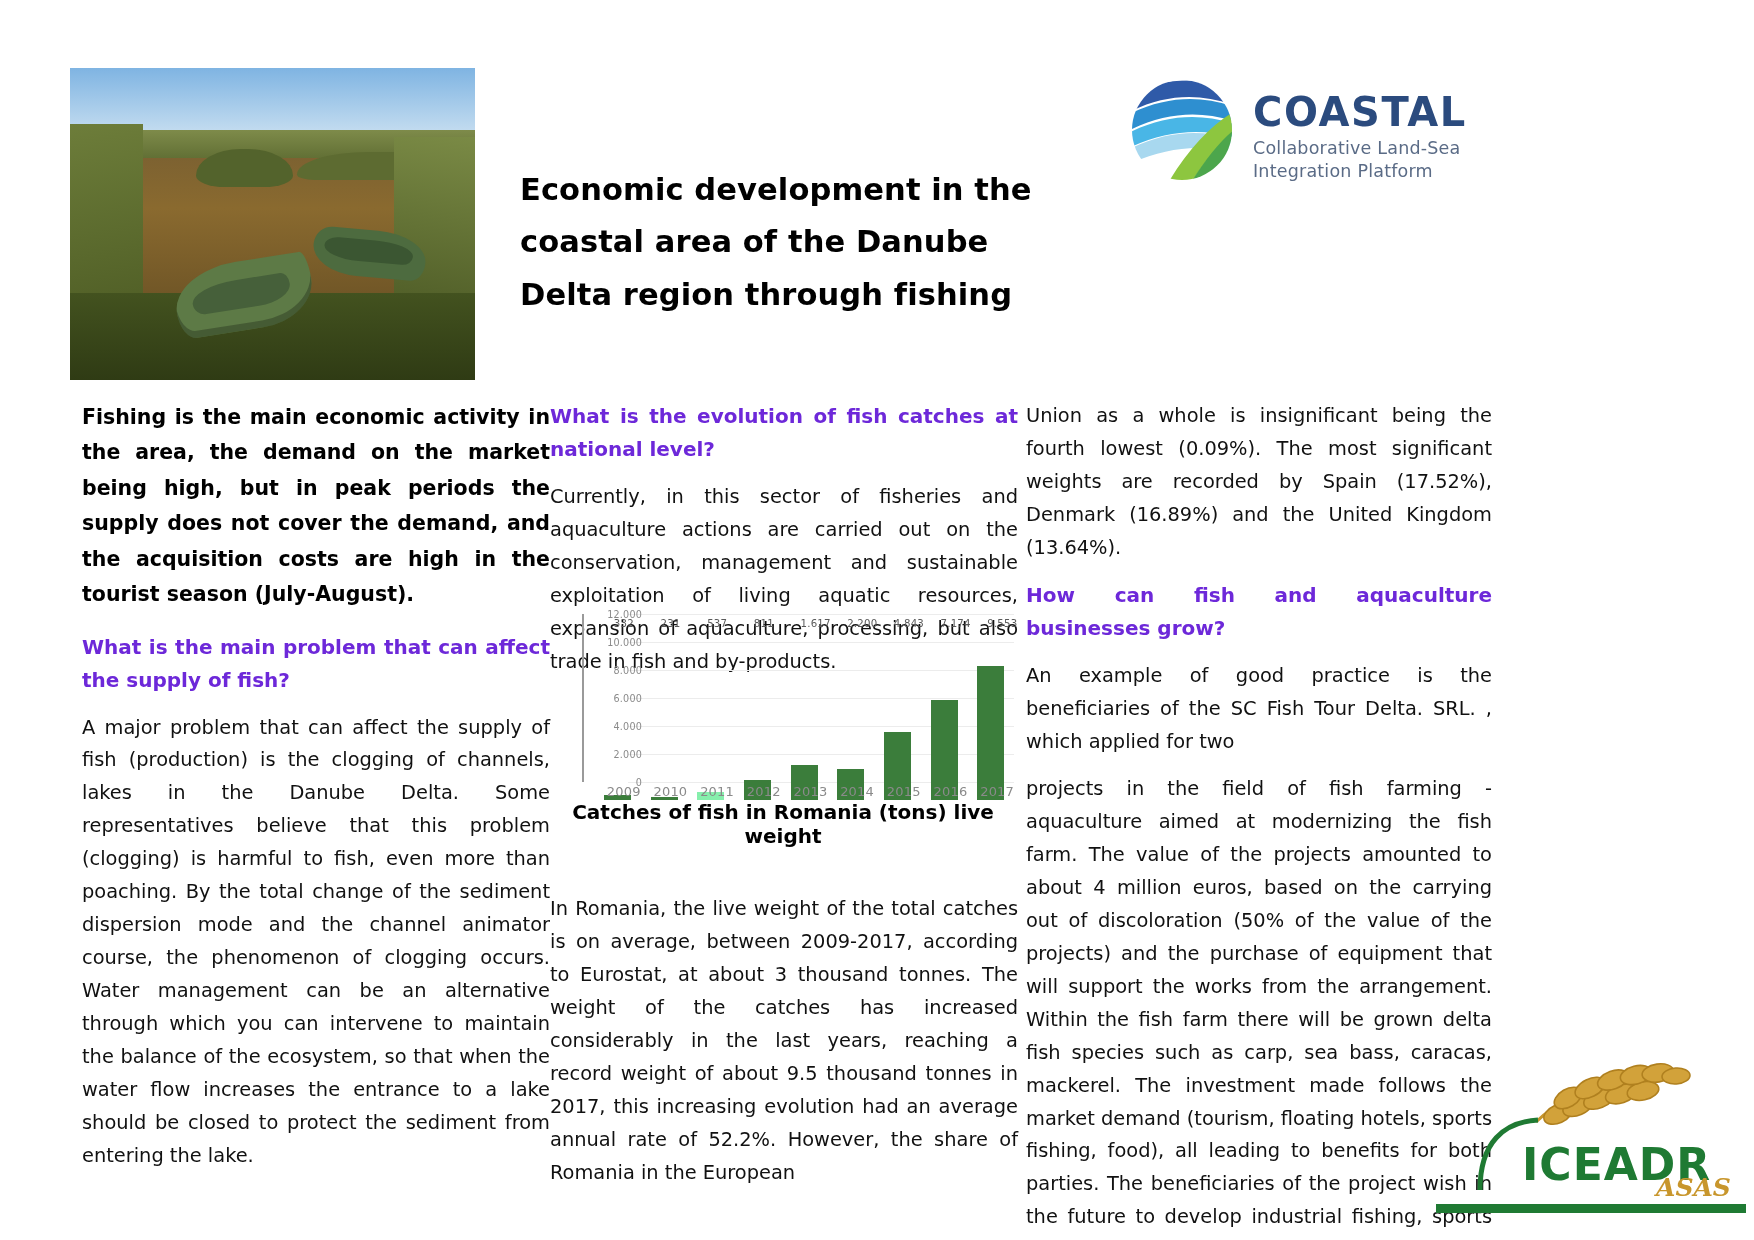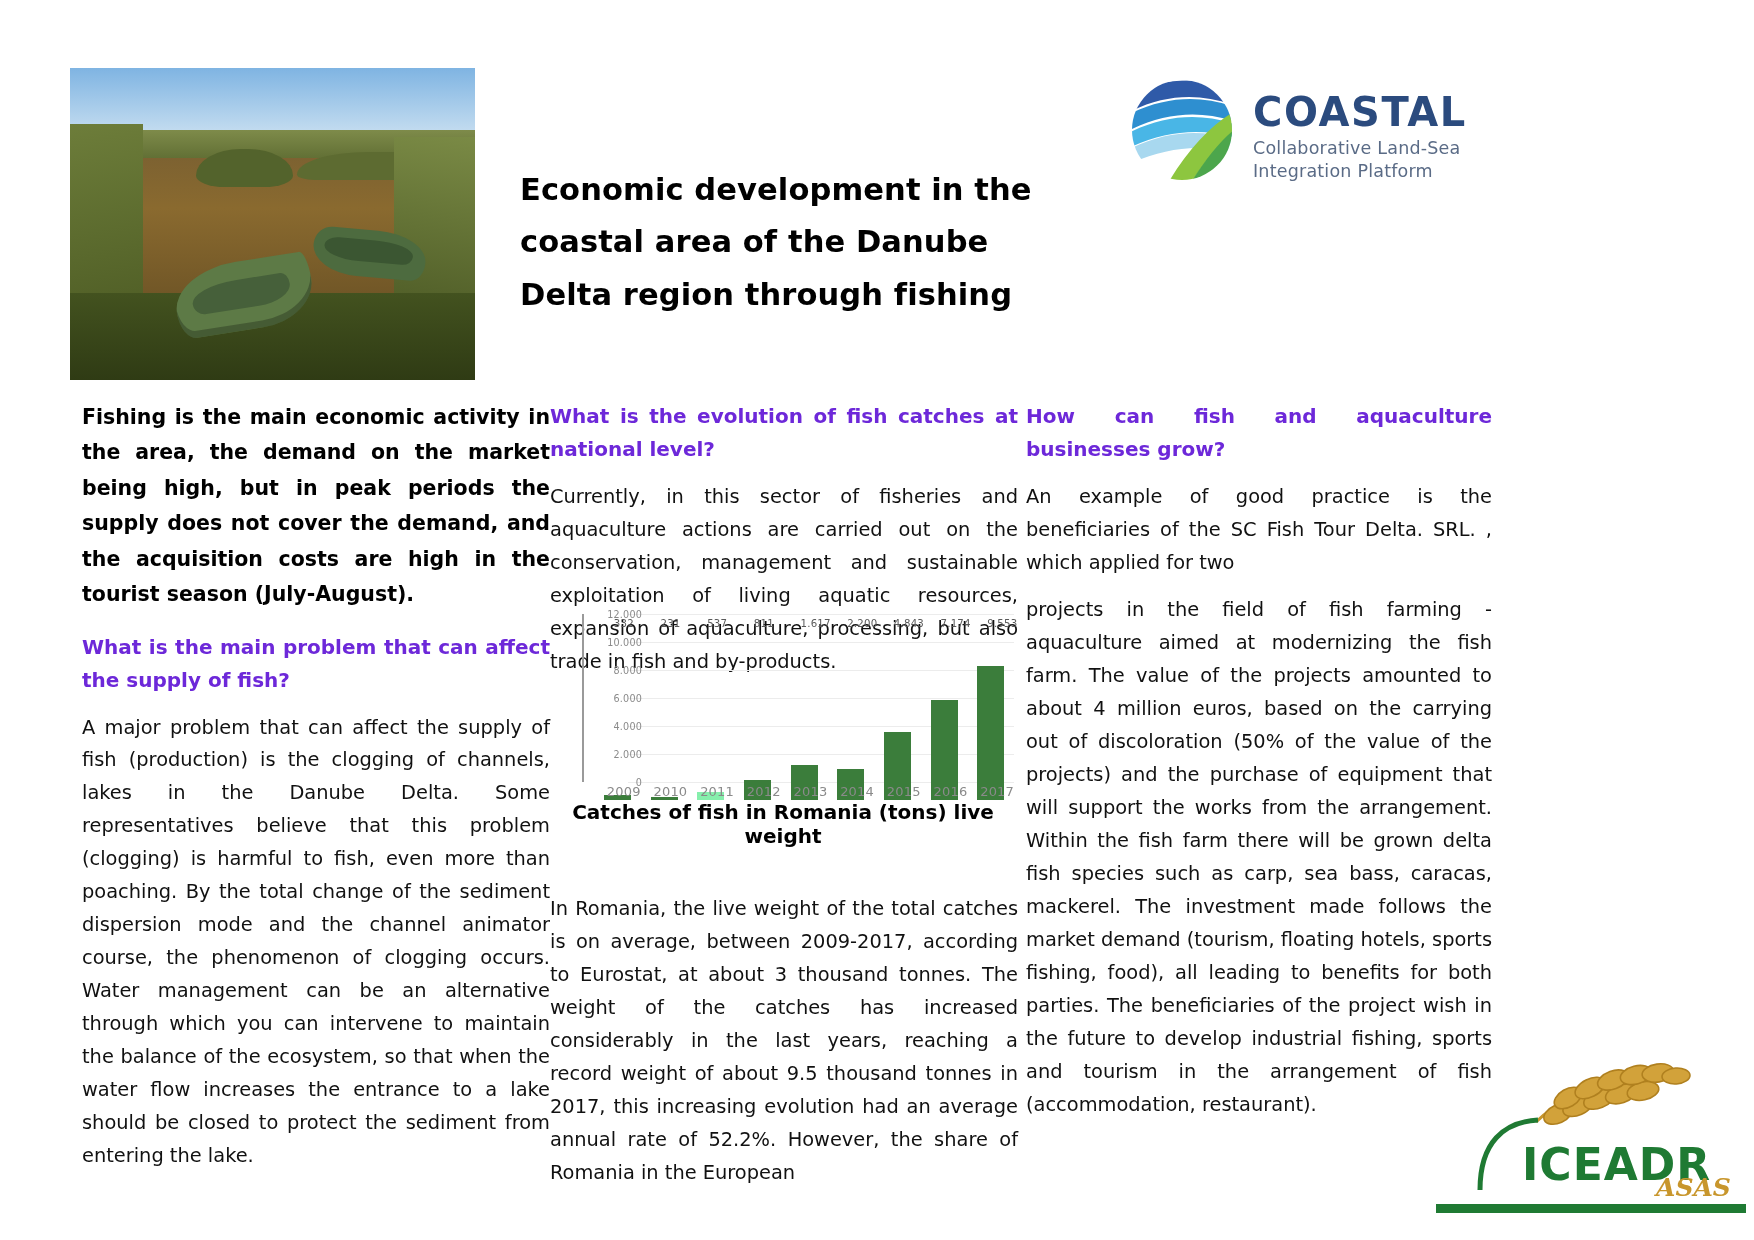--- a/index.html
+++ b/index.html
@@ -259,6 +259,7 @@
   <div class="chart-caption">Catches of fish in Romania (tons) live weight</div>
 
   <div class="col col3">
+    <p class="t">Union as a whole is insignificant being the fourth lowest (0.09%). The most significant weights are recorded by Spain (17.52%), Denmark (16.89%) and the United Kingdom (13.64%).</p>
     <p class="b">How can fish and aquaculture businesses grow?</p>
     <p class="t">An example of good practice is the beneficiaries of the SC Fish Tour Delta. SRL. , which applied for two</p>
     <p class="t">projects in the field of fish farming - aquaculture aimed at modernizing the fish farm. The value of the projects amounted to about 4 million euros, based on the carrying out of discoloration (50% of the value of the projects) and the purchase of equipment that will support the works from the arrangement. Within the fish farm there will be grown delta fish species such as carp, sea bass, caracas, mackerel. The investment made follows the market demand (tourism, floating hotels, sports fishing, food), all leading to benefits for both parties. The beneficiaries of the project wish in the future to develop industrial fishing, sports and tourism in the arrangement of fish (accommodation, restaurant).</p>

